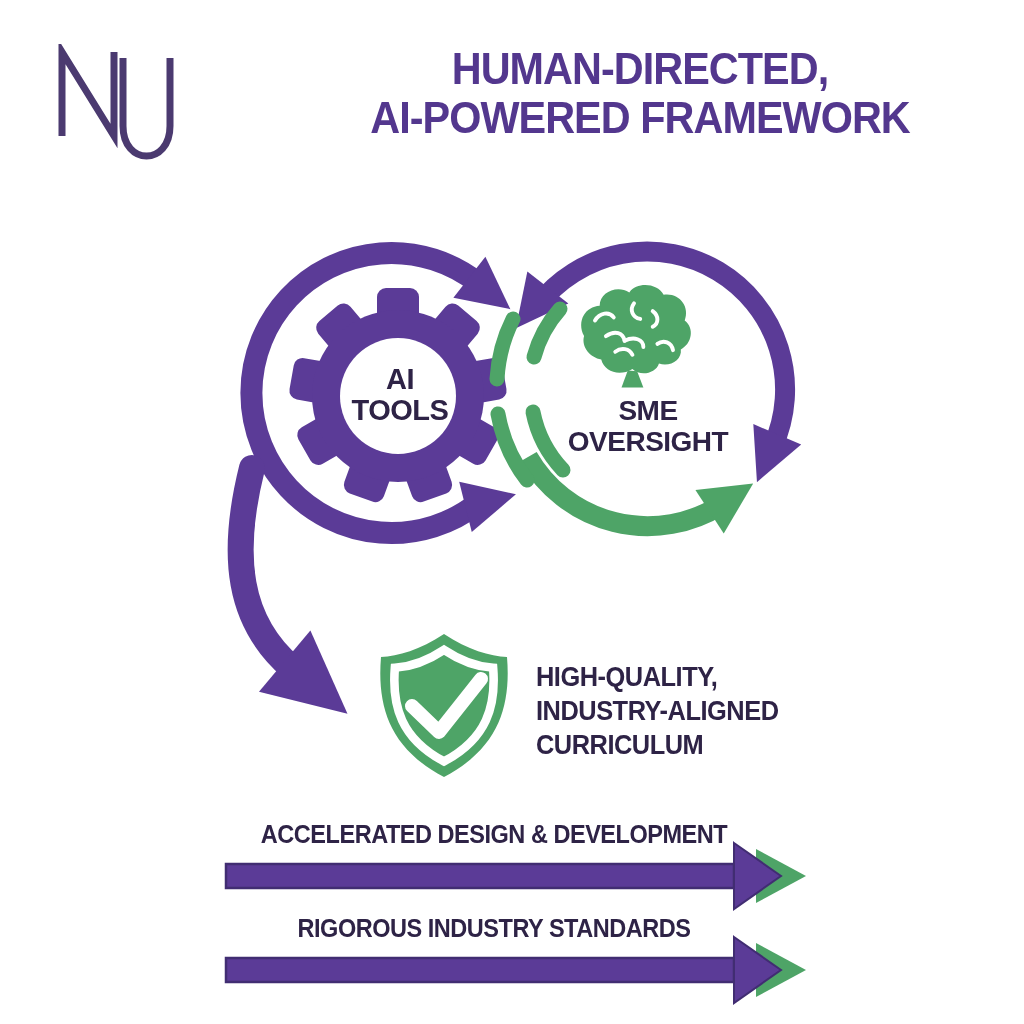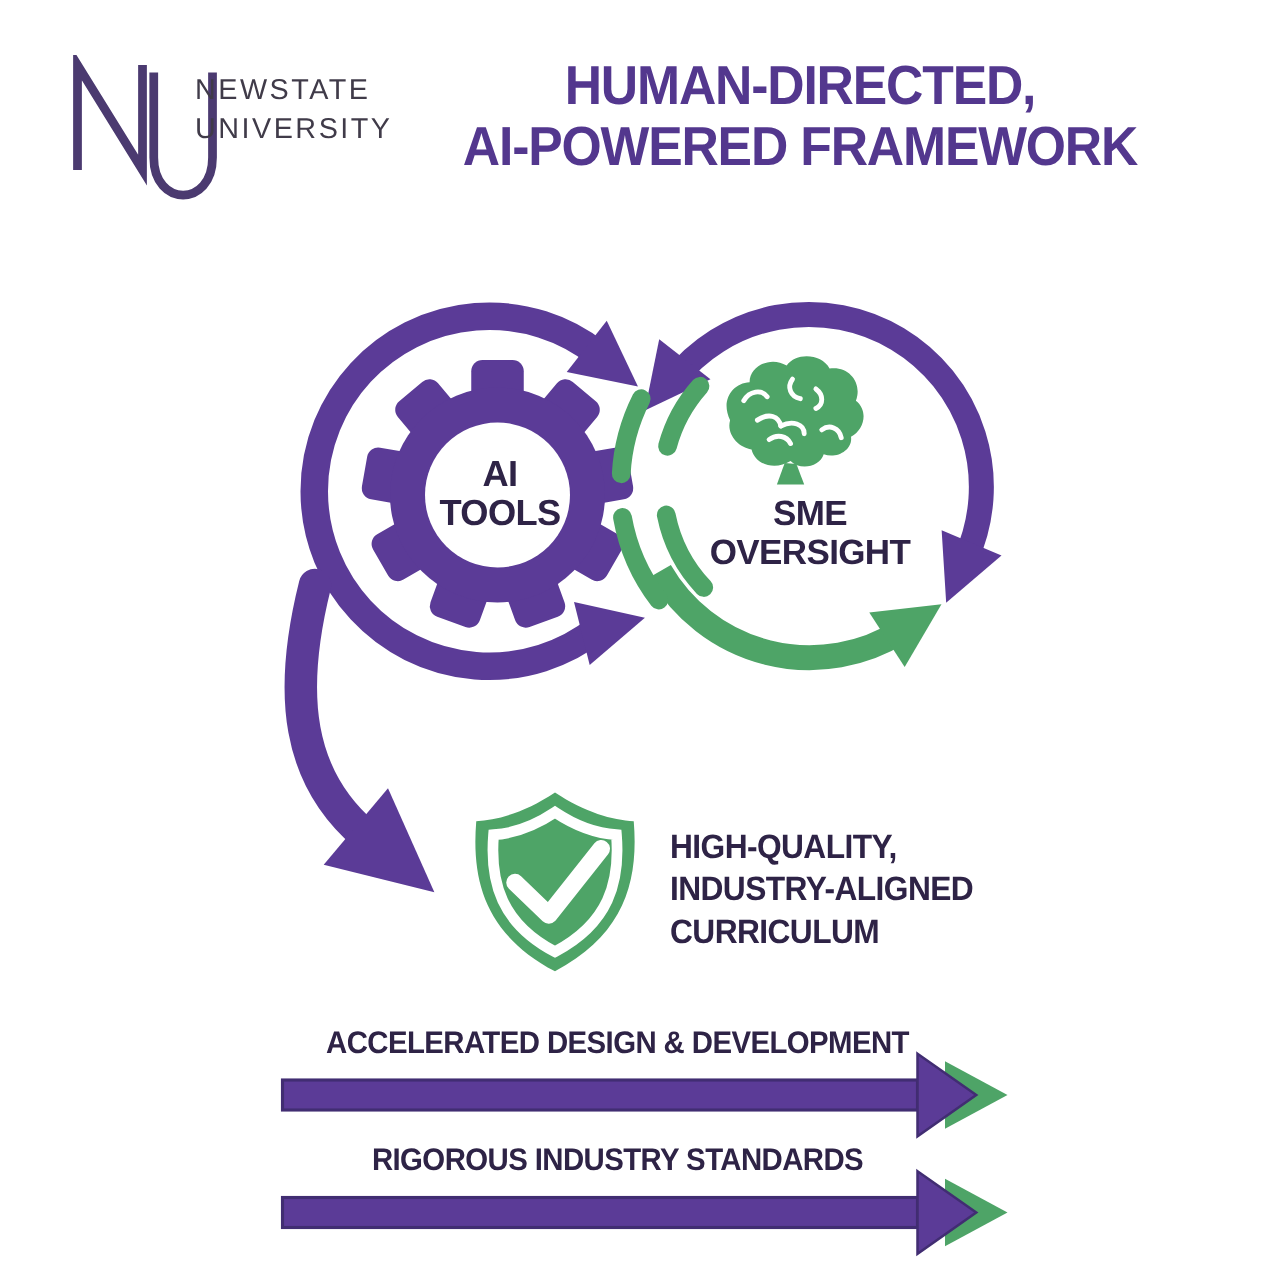--- a/index.html
+++ b/index.html
@@ -59,10 +59,6 @@
     </g>
   </svg>
 
-  <div class="brand-block">
-    <div class="brand-line">NEWSTATE</div>
-    <div class="brand-line">UNIVERSITY</div>
-  </div>
 
   <div class="title-block">
     <div>HUMAN-DIRECTED,</div>

